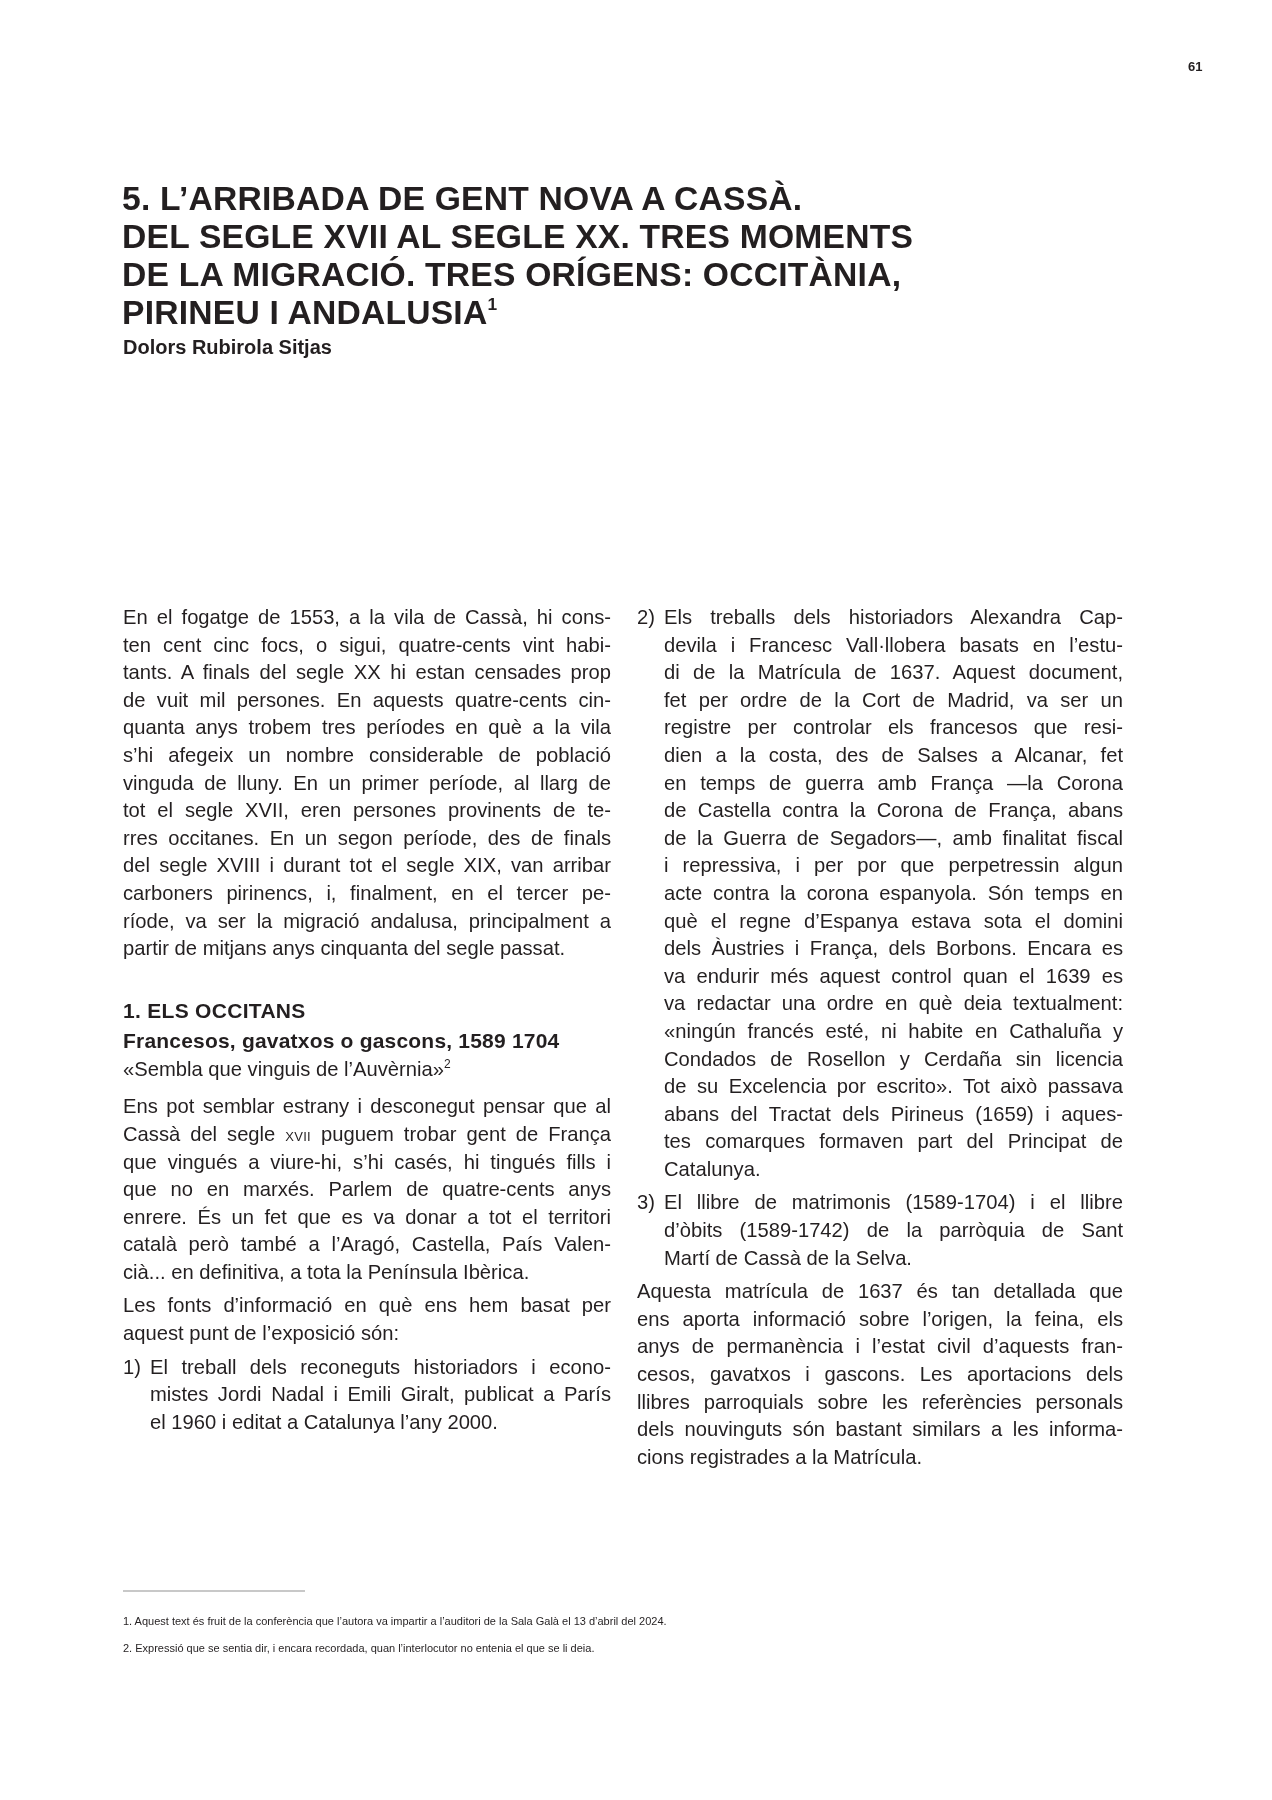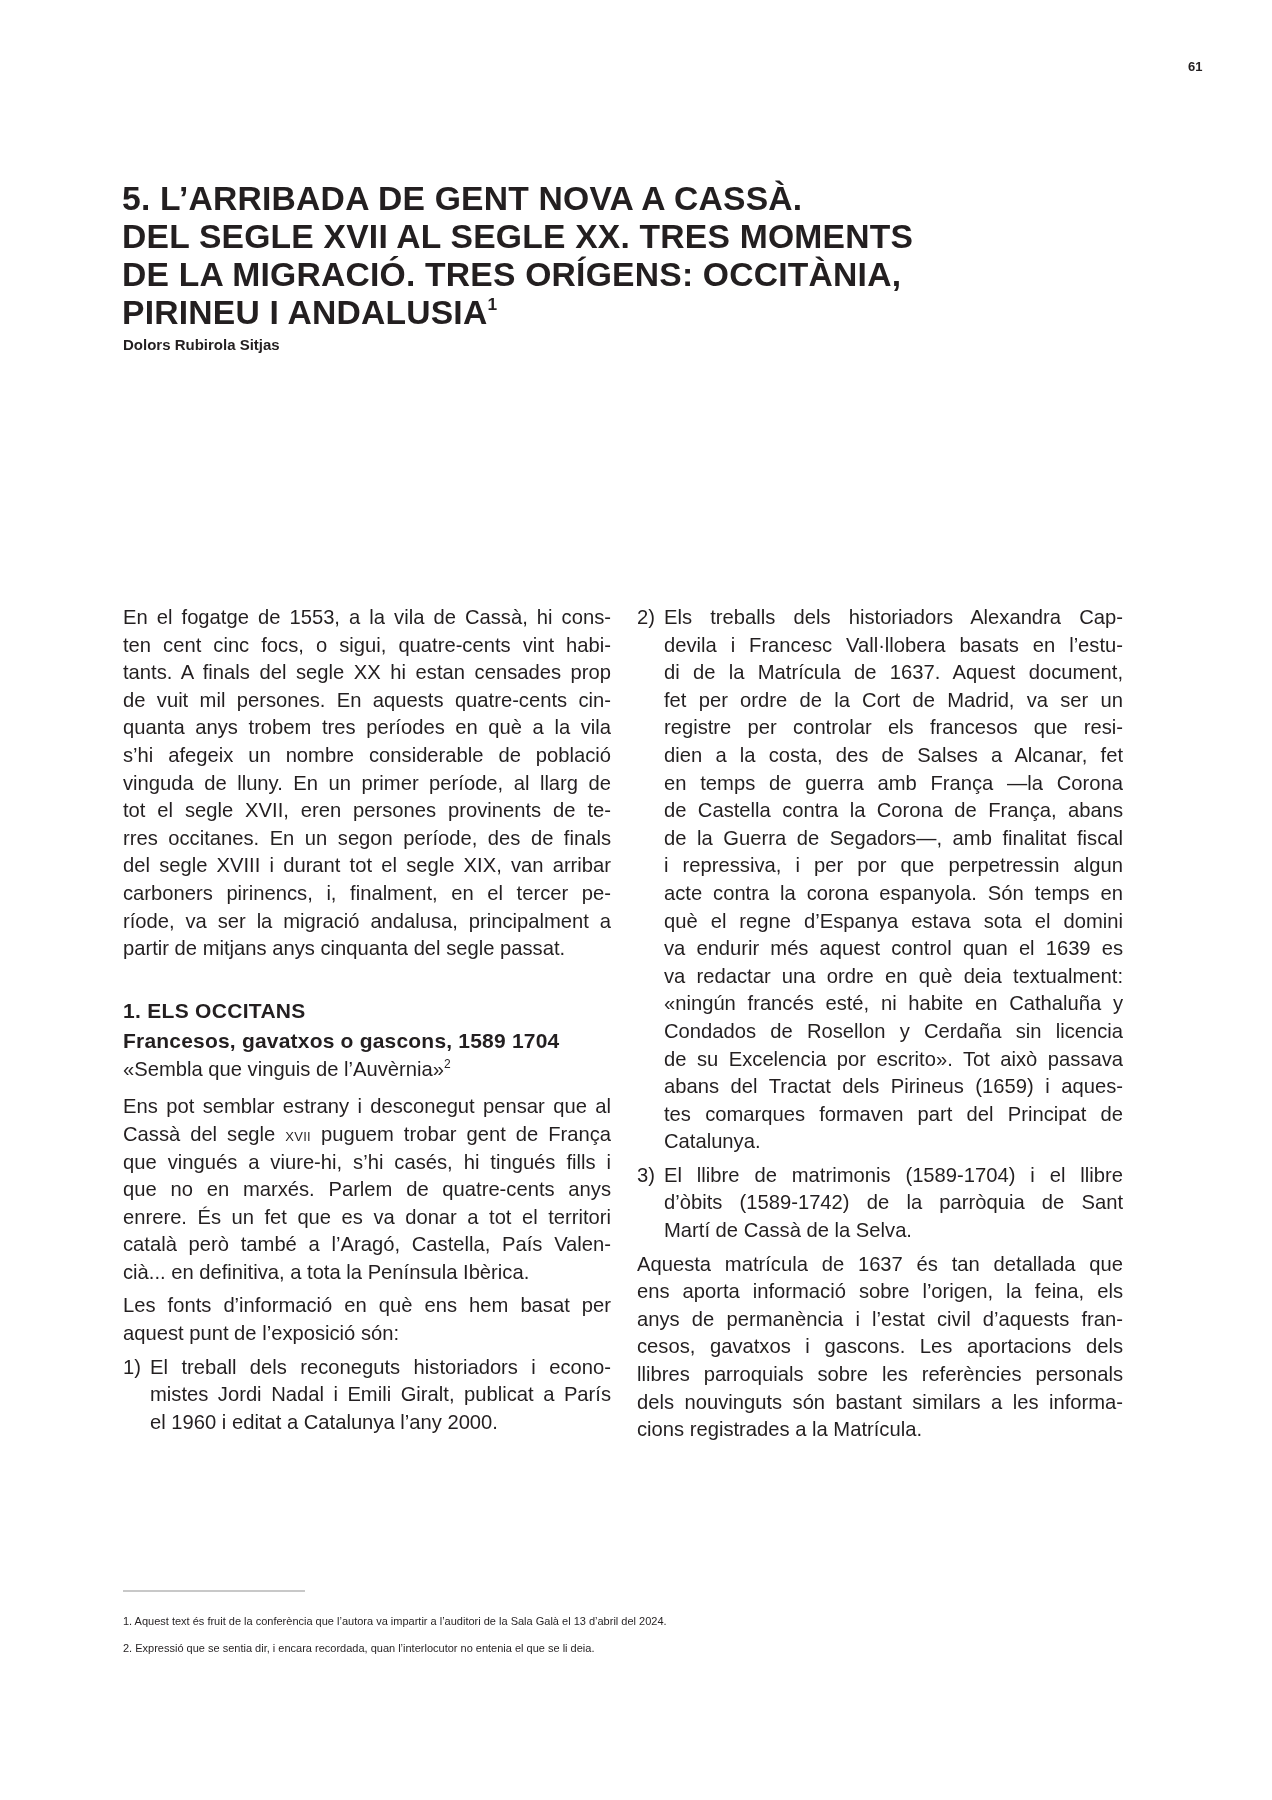--- a/index.html
+++ b/index.html
@@ -11,7 +11,7 @@
            line-height: 38px; letter-spacing: 0.2px; color: #231f20; transform: scaleX(1.02); transform-origin: left; }
   .title .line { display: block; white-space: nowrap; }
   .title sup { font-size: 17px; vertical-align: 14px; line-height: 0; }
-  .author { position: absolute; left: 123px; top: 336px; font-size: 15px; font-weight: bold; margin: 0; }
+  .author { position: absolute; left: 123px; top: 336px; font-size: 20px; font-weight: bold; margin: 0; }
   .col { position: absolute; top: 604px; font-size: 20.2px; line-height: 27.6px; }
   .col-left { left: 123px; width: 488px; }
   .col-right { left: 637px; width: 486px; }

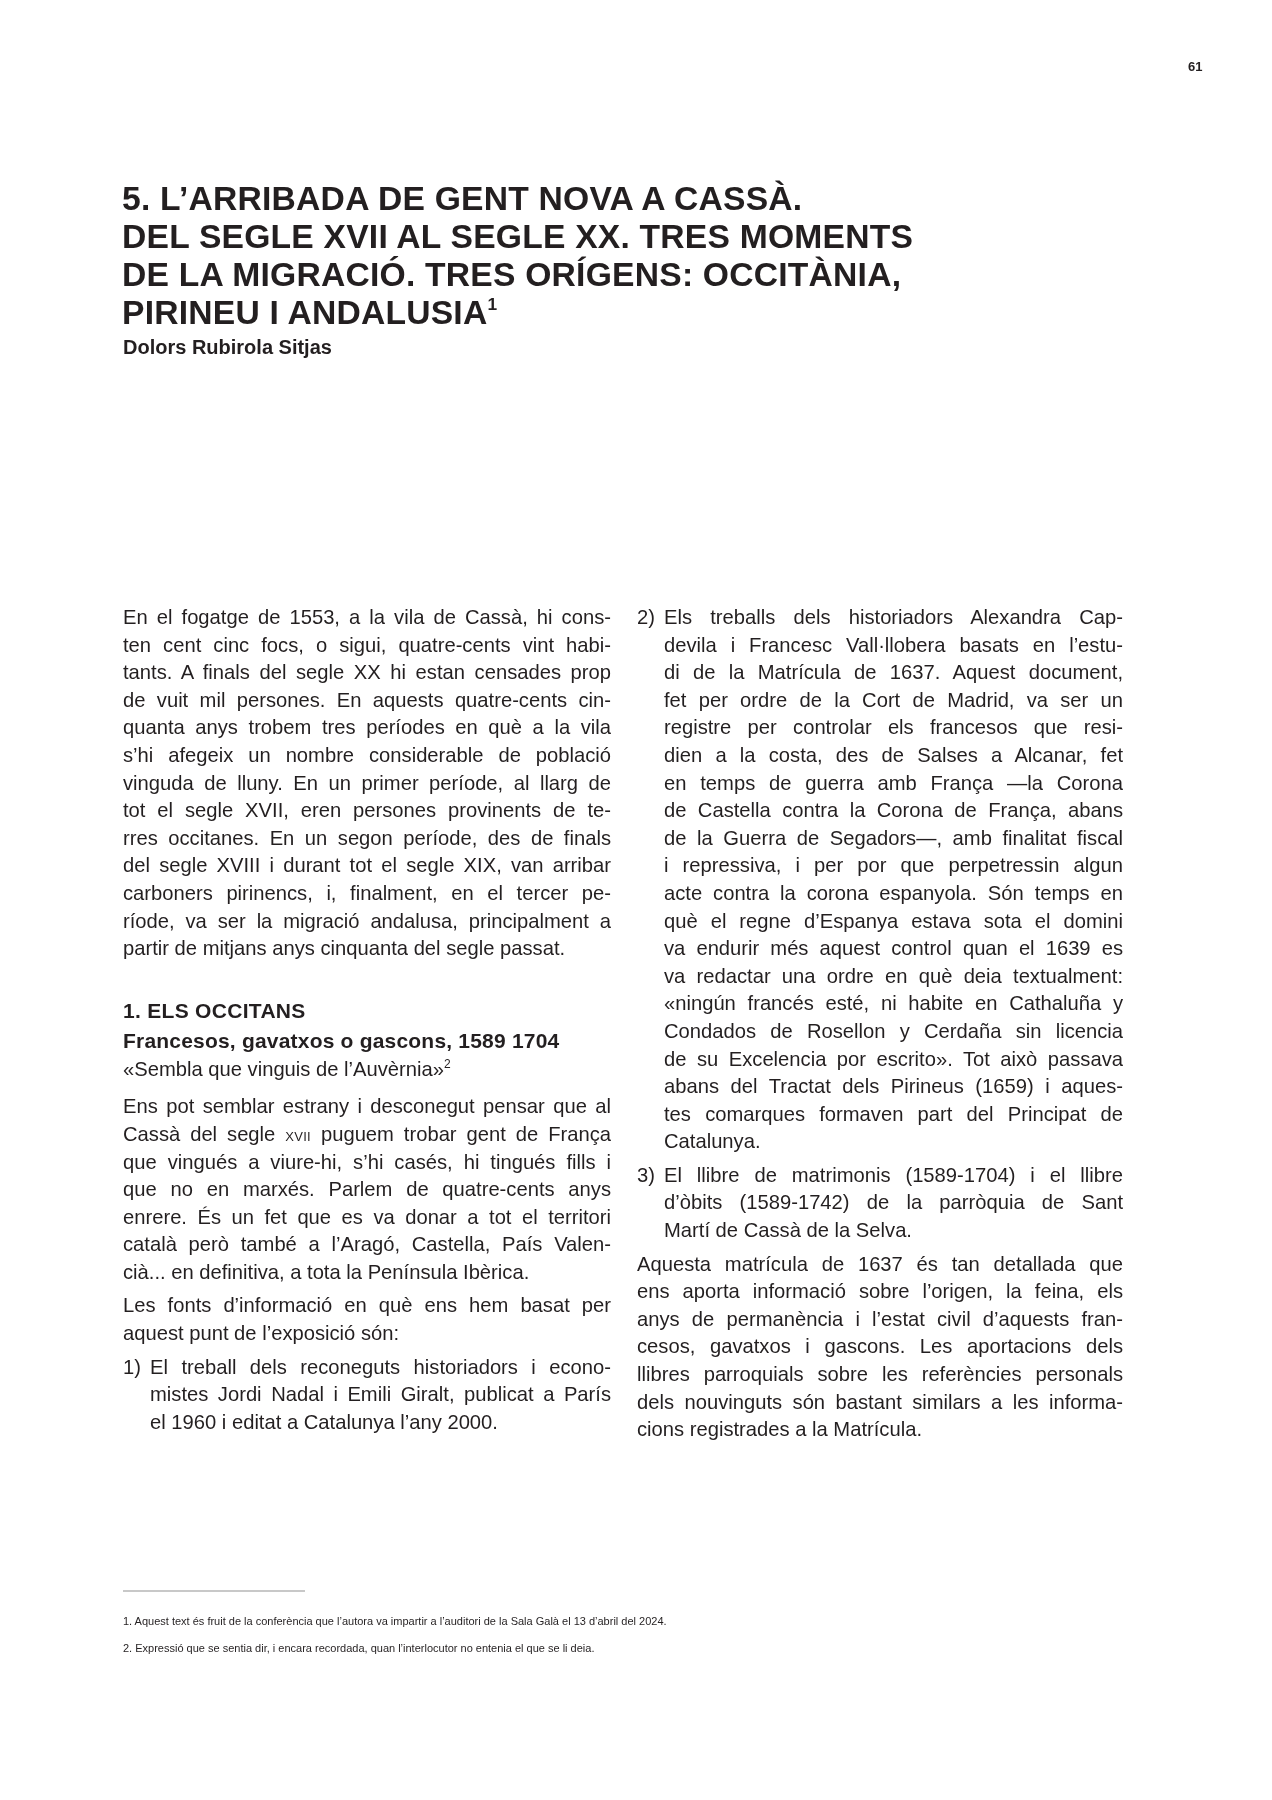--- a/index.html
+++ b/index.html
@@ -107,6 +107,7 @@
       <span class="jline">i repressiva, i per por que perpetressin algun</span>
       <span class="jline">acte contra la corona espanyola. Són temps en</span>
       <span class="jline">què el regne d’Espanya estava sota el domini</span>
+      <span class="jline">dels Àustries i França, dels Borbons. Encara es</span>
       <span class="jline">va endurir més aquest control quan el 1639 es</span>
       <span class="jline">va redactar una ordre en què deia textualment:</span>
       <span class="jline">«ningún francés esté, ni habite en Cathaluña y</span>

